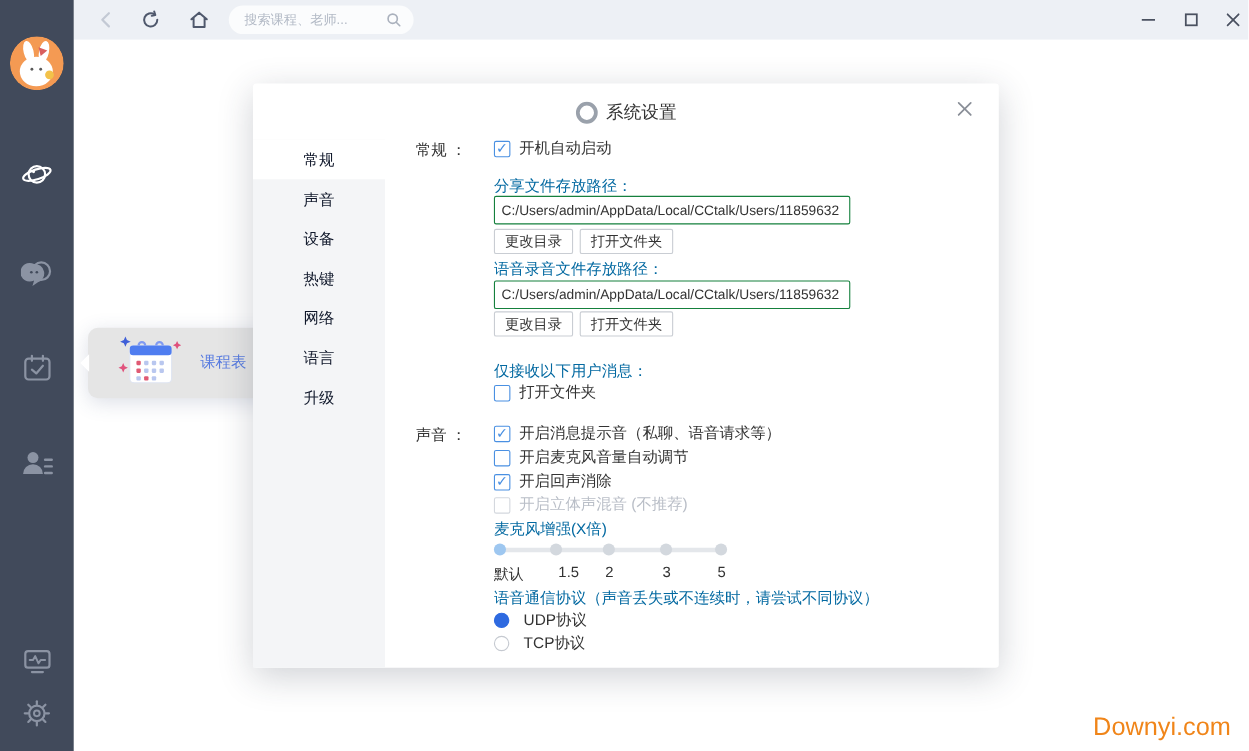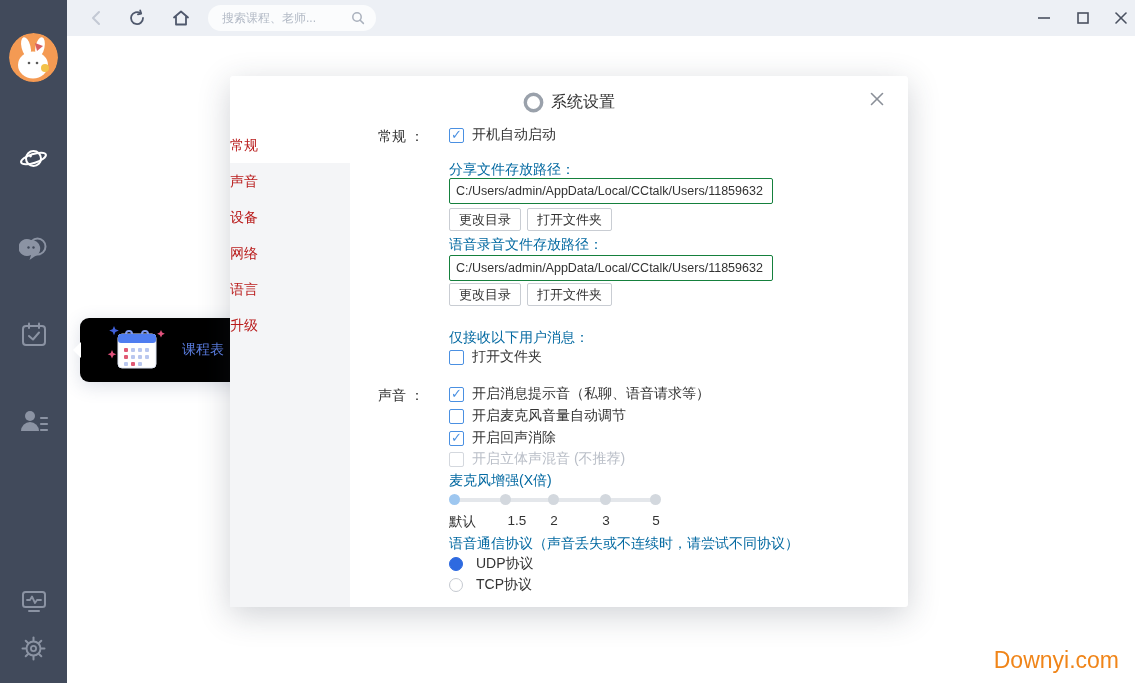--- a/index.html
+++ b/index.html
@@ -31,7 +31,7 @@
   .dlg-title .t { font-size:16px; color:#333;text-align:center; }
   .dlg-close { position:absolute; right:22px; top:14px; width:18px; height:18px; cursor:pointer; }
   .dlg-nav { position:absolute; left:0; top:51px; width:120px; height:480px; background:#f4f5f7; }
-  .nav-item { height:36px; line-height:36px; font-size:14px; color:#b91c1c; cursor:pointer; }
+  .nav-item { height:36px; line-height:36px; text-align:center; font-size:14px; color:#0f172a; cursor:pointer; }
   .nav-item.selected { background:#fff; }
   .dlg-content { position:absolute; left:0; top:0; width:678px; height:531px; }
   .sec-label { position:absolute; left:148px; font-size:14px; color:#333; }

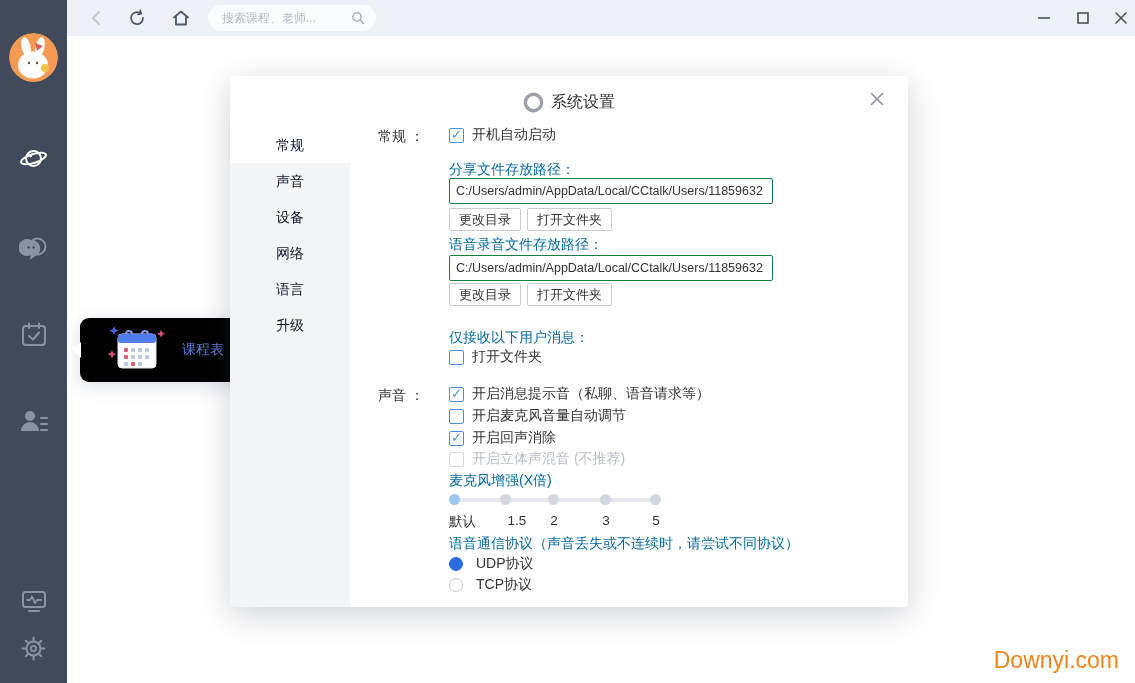--- a/index.html
+++ b/index.html
@@ -229,6 +229,7 @@
     <div class="nav-item selected">常规</div>
     <div class="nav-item">声音</div>
     <div class="nav-item">设备</div>
+    <div class="nav-item">热键</div>
     <div class="nav-item">网络</div>
     <div class="nav-item">语言</div>
     <div class="nav-item">升级</div>

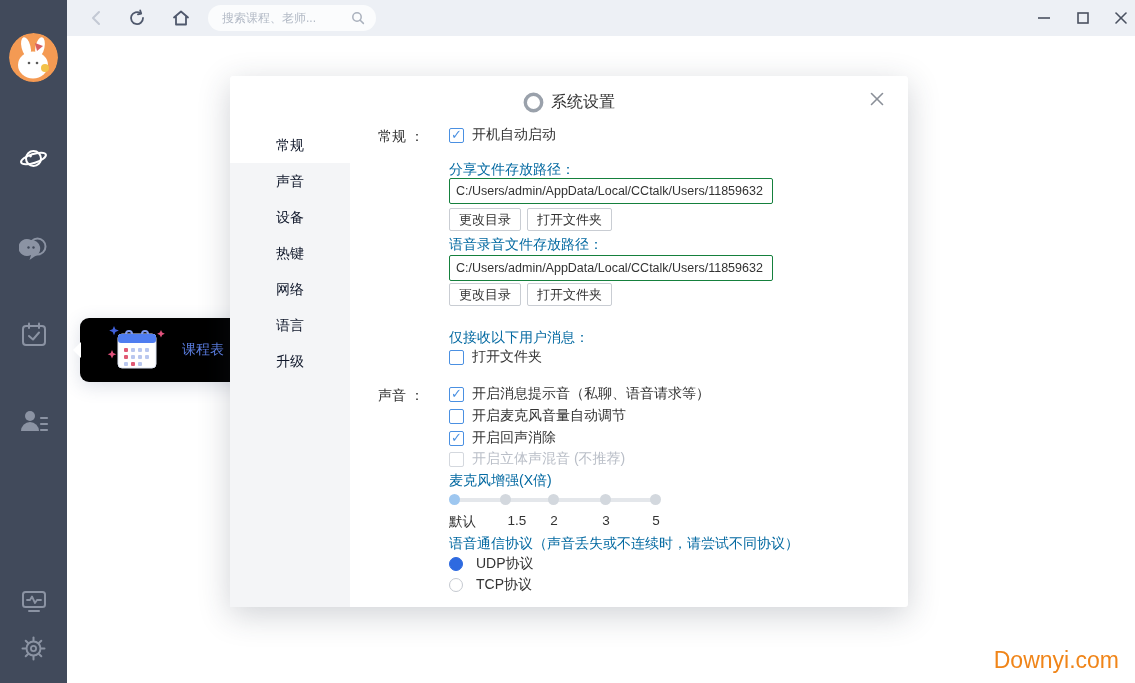--- a/index.html
+++ b/index.html
@@ -21,7 +21,7 @@
   .search-box input::placeholder { color:#b3bac6; }
   .win-ctrl { position:absolute; top:9px; width:18px; height:18px; cursor:pointer; }
   
-  .tooltip { position:absolute; left:80px; top:318px; width:170px; height:64px; background:#000000; border-radius:9px; box-shadow:0 4px 18px rgba(60,80,120,.18); z-index:5; }
+  .tooltip { position:absolute; left:80px; top:298px; width:170px; height:64px; background:#e5e5e5; border-radius:9px; box-shadow:0 4px 18px rgba(60,80,120,.18); z-index:5; }
   .tooltip::before { content:""; position:absolute; left:-7px; top:24px; width:0; height:0; border-top:8px solid transparent; border-bottom:8px solid transparent; border-right:8px solid #fff; }
   .tooltip .cal { position:absolute; left:26px; top:4px; }
   .tooltip .tip-text { position:absolute; left:102px; top:23px; font-size:14px; color:#5a7de0; white-space:nowrap; }

